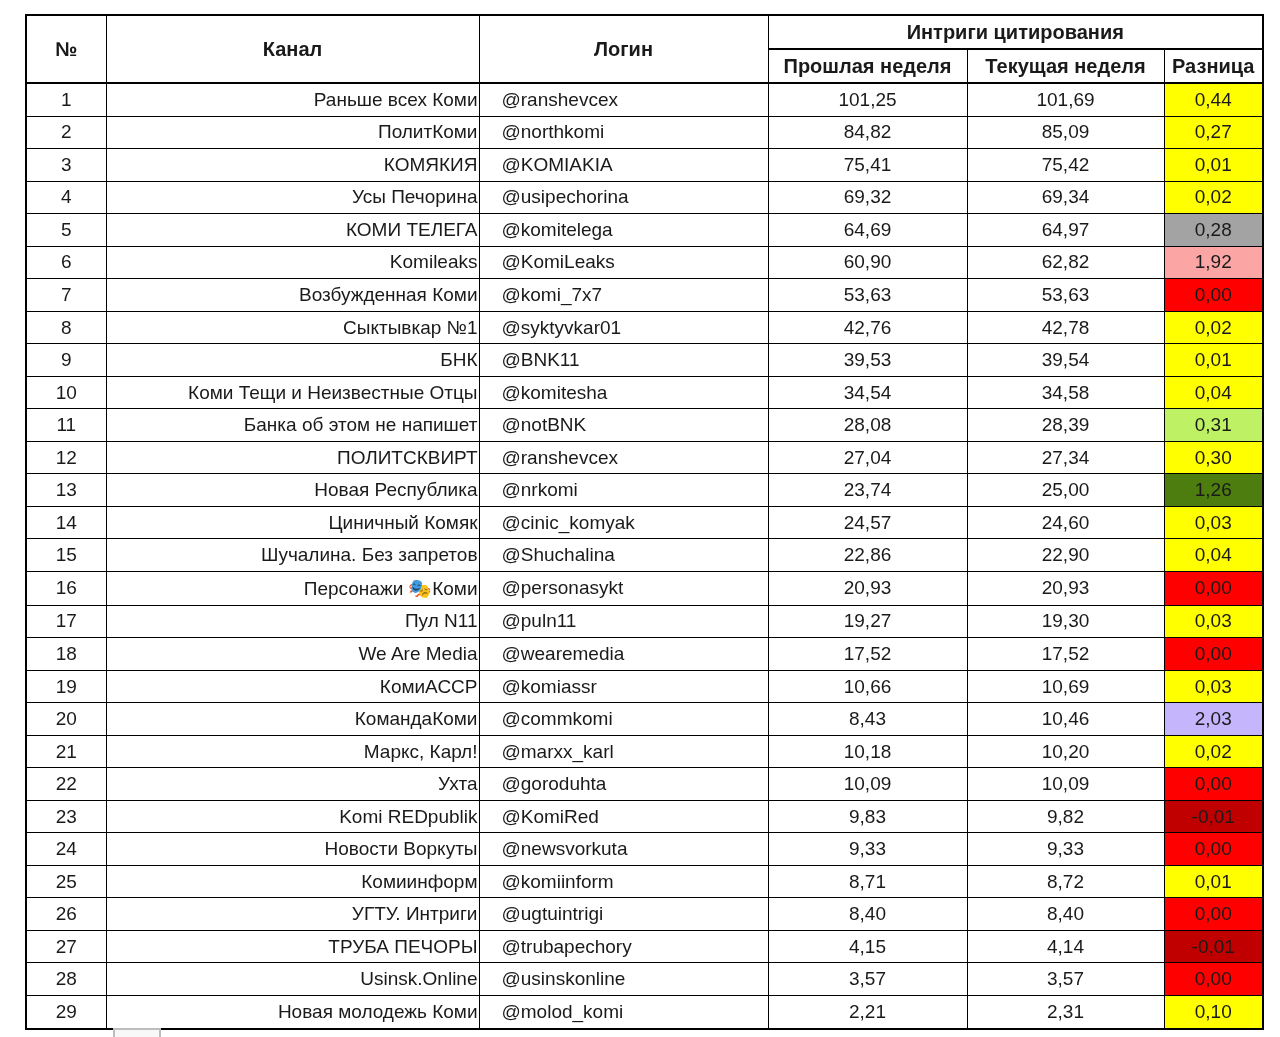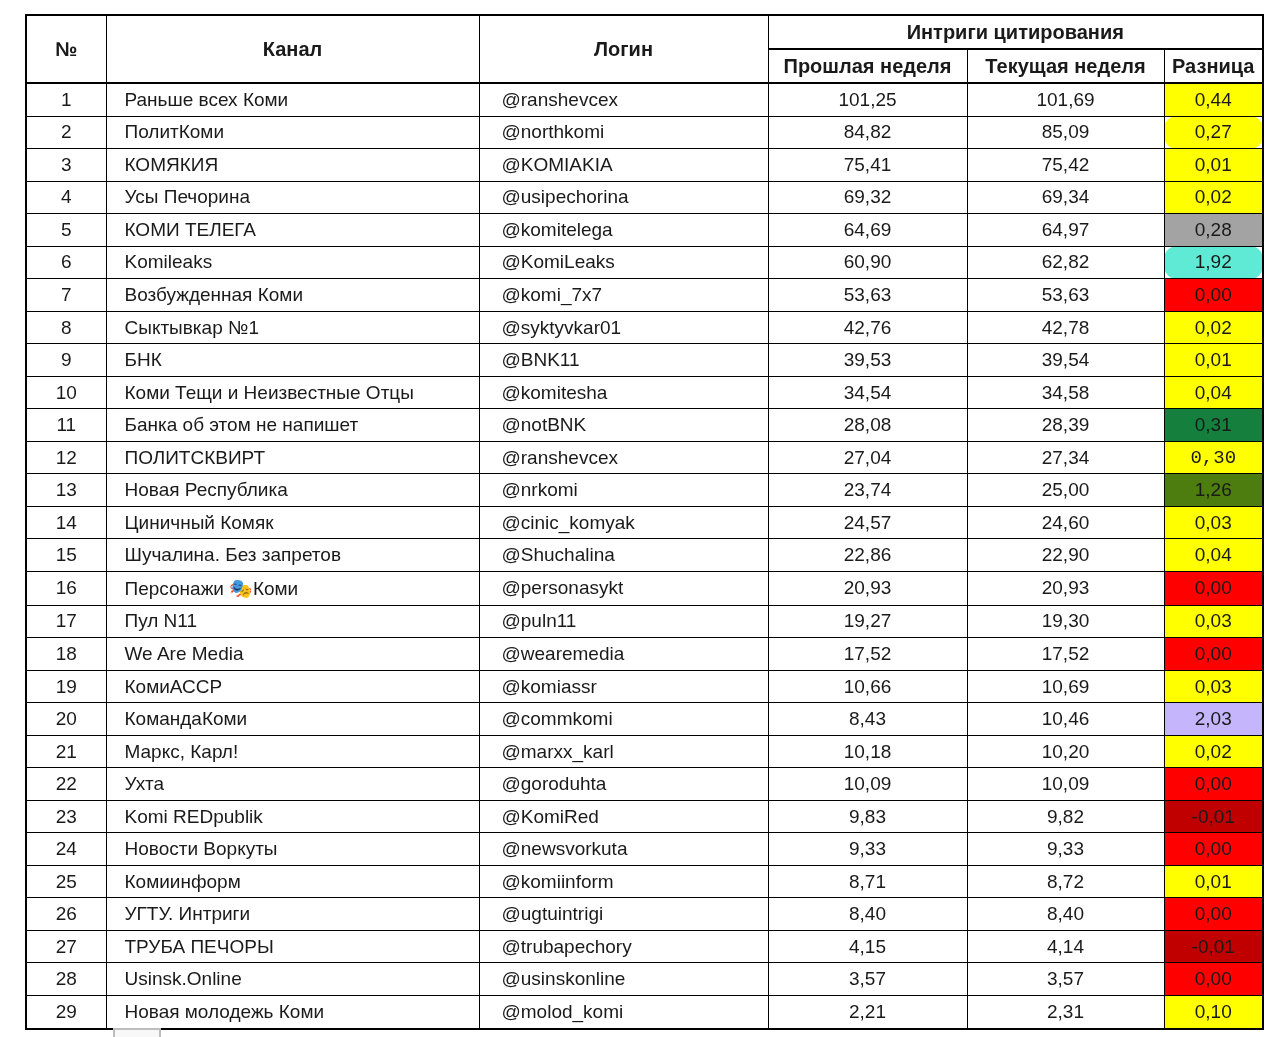--- a/index.html
+++ b/index.html
@@ -51,7 +51,7 @@
   col.col-diff  { width: 99px; }
   td { font-size: 19px; }
   td.td-n    { text-align: center; }
-  td.td-chan { text-align: left; padding-left: 18px; }
+  td.td-chan { text-align: right; padding-left: 18px; }
   td.td-login{ text-align: left; padding-left: 22px; }
   td.td-num  { text-align: center; }
   td.td-diff { text-align: center; }

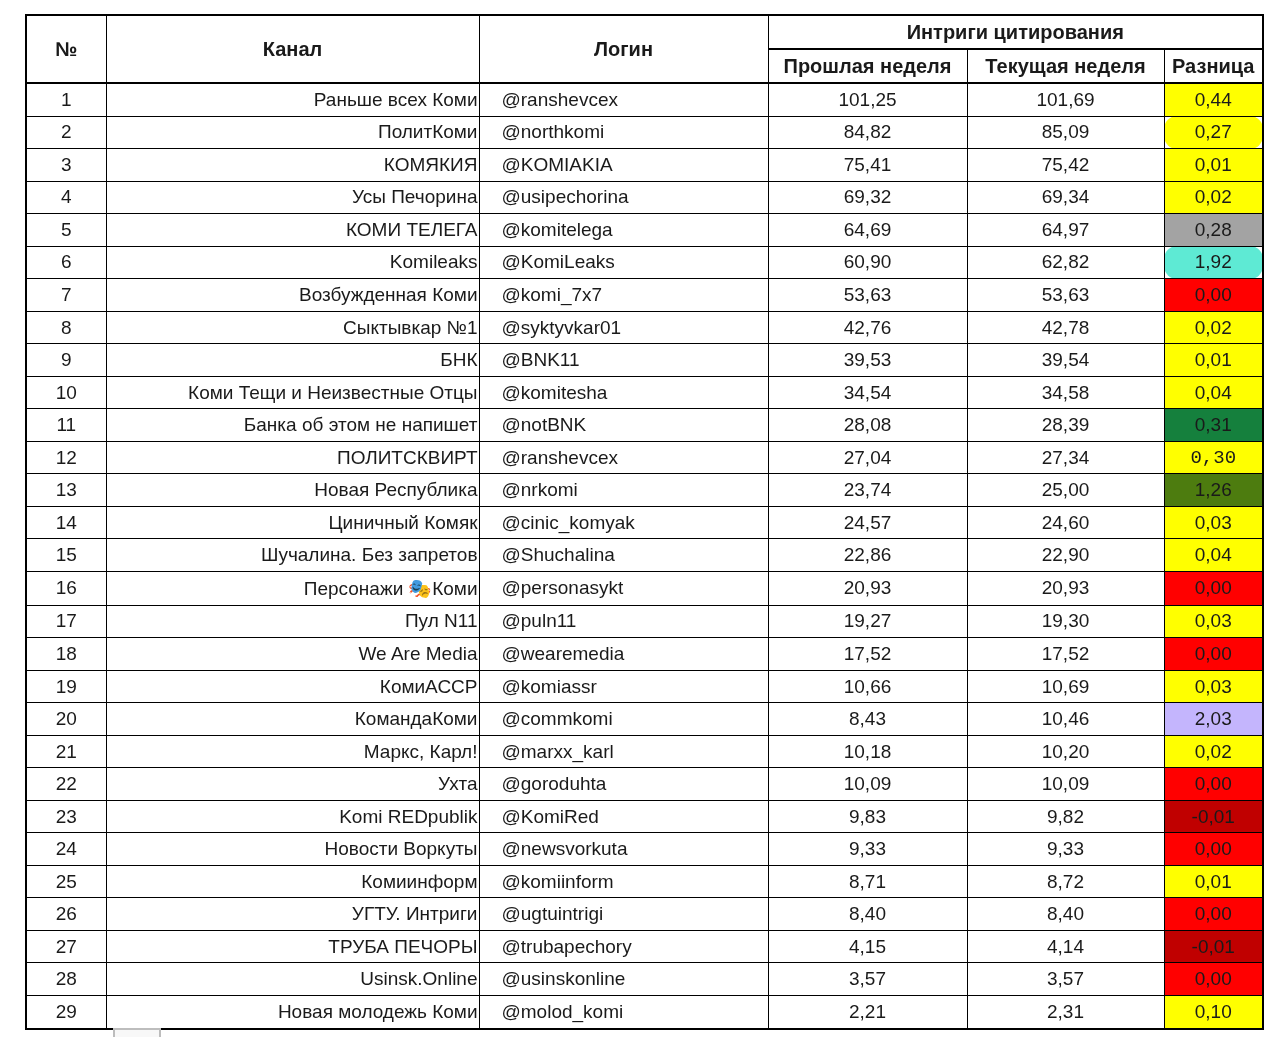--- a/index.html
+++ b/index.html
@@ -106,7 +106,7 @@
           <td class="td-login">@northkomi</td>
           <td class="td-num">84,82</td>
           <td class="td-num">85,09</td>
-          <td class="td-diff" style="background-color: rgb(255, 255, 0); border-radius: 13px;">0,27</td>
+          <td class="td-diff" style="background-color: rgb(255, 255, 0);">0,27</td>
         </tr>
         <tr>
           <td class="td-n">3</td>

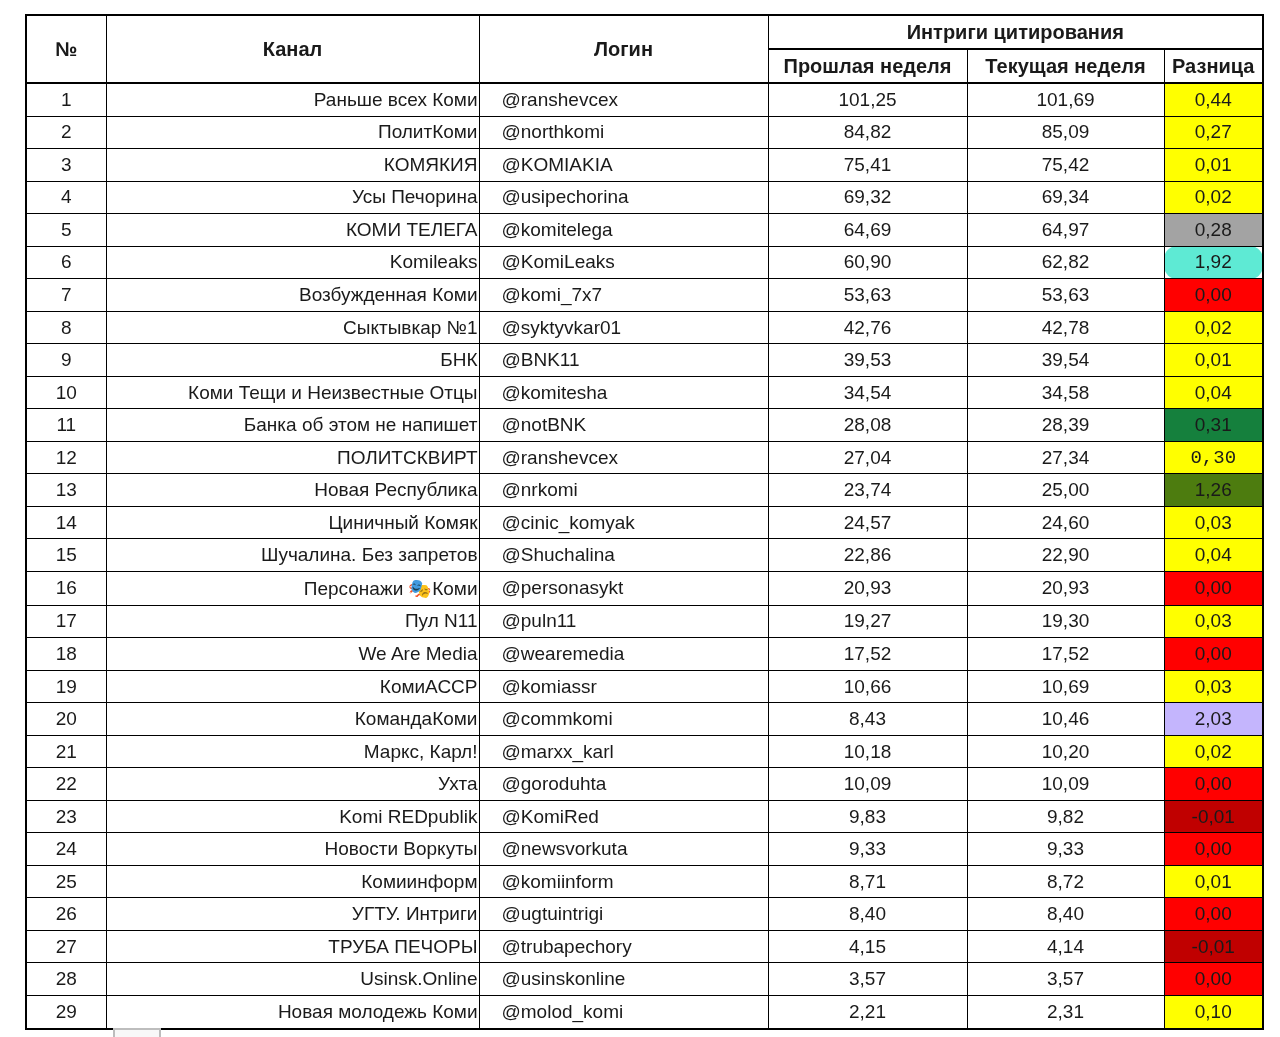--- a/index.html
+++ b/index.html
@@ -138,7 +138,7 @@
           <td class="td-login">@KomiLeaks</td>
           <td class="td-num">60,90</td>
           <td class="td-num">62,82</td>
-          <td class="td-diff" style="background-color: #5eead4; border-radius: 13px;">1,92</td>
+          <td class="td-diff" style="background-color: #fca5a5;">1,92</td>
         </tr>
         <tr>
           <td class="td-n">7</td>

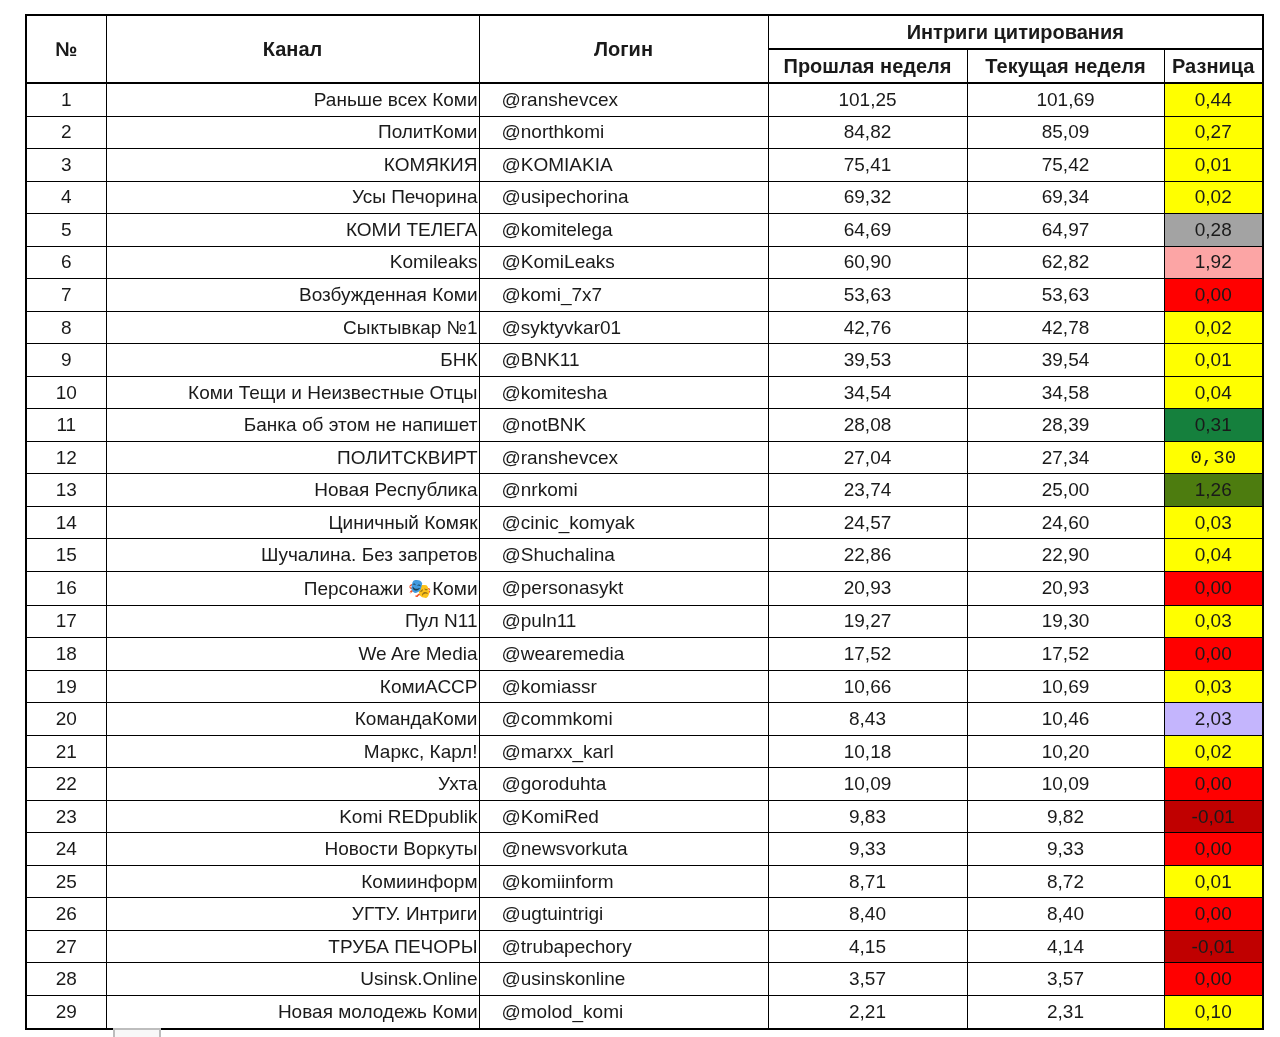--- a/index.html
+++ b/index.html
@@ -178,7 +178,7 @@
           <td class="td-login">@notBNK</td>
           <td class="td-num">28,08</td>
           <td class="td-num">28,39</td>
-          <td class="td-diff" style="background-color: #15803d; margin-left: 18px;">0,31</td>
+          <td class="td-diff" style="background-color: #bef264; margin-left: 18px;">0,31</td>
         </tr>
         <tr>
           <td class="td-n">12</td>

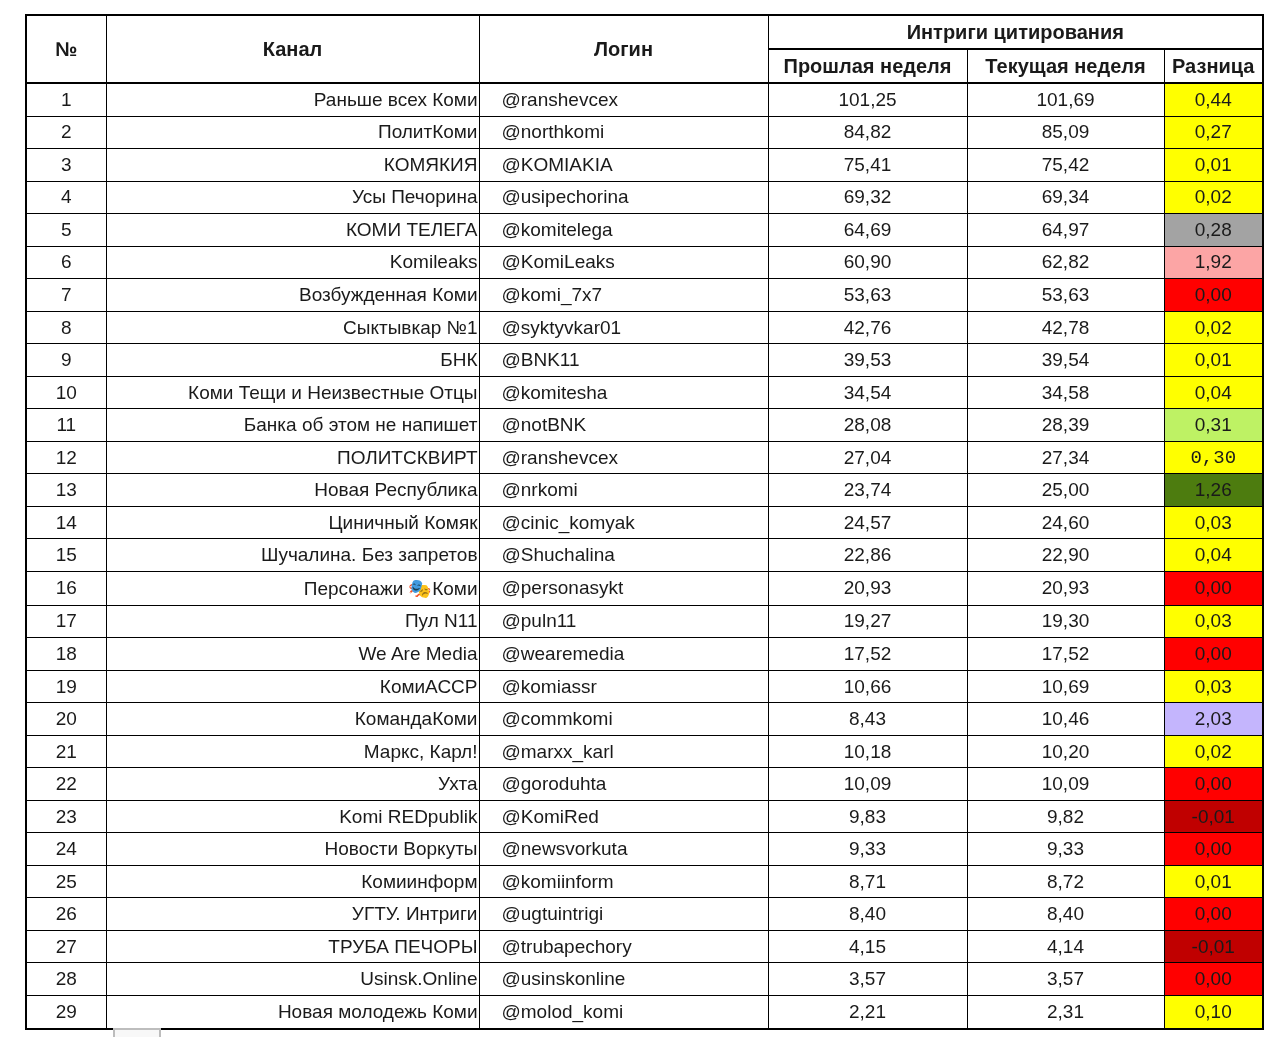--- a/index.html
+++ b/index.html
@@ -186,7 +186,7 @@
           <td class="td-login">@ranshevcex</td>
           <td class="td-num">27,04</td>
           <td class="td-num">27,34</td>
-          <td class="td-diff" style="background-color: rgb(255, 255, 0); font-family: Liberation Mono, monospace;">0,30</td>
+          <td class="td-diff" style="background-color: rgb(255, 255, 0);">0,30</td>
         </tr>
         <tr>
           <td class="td-n">13</td>

